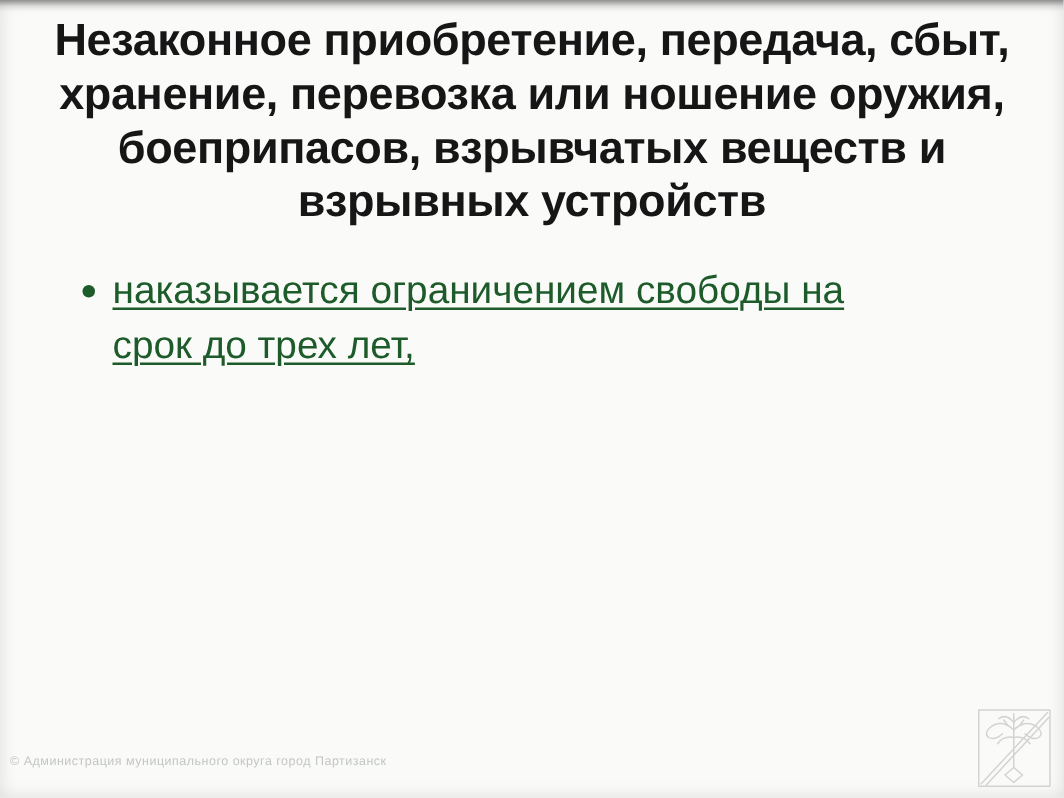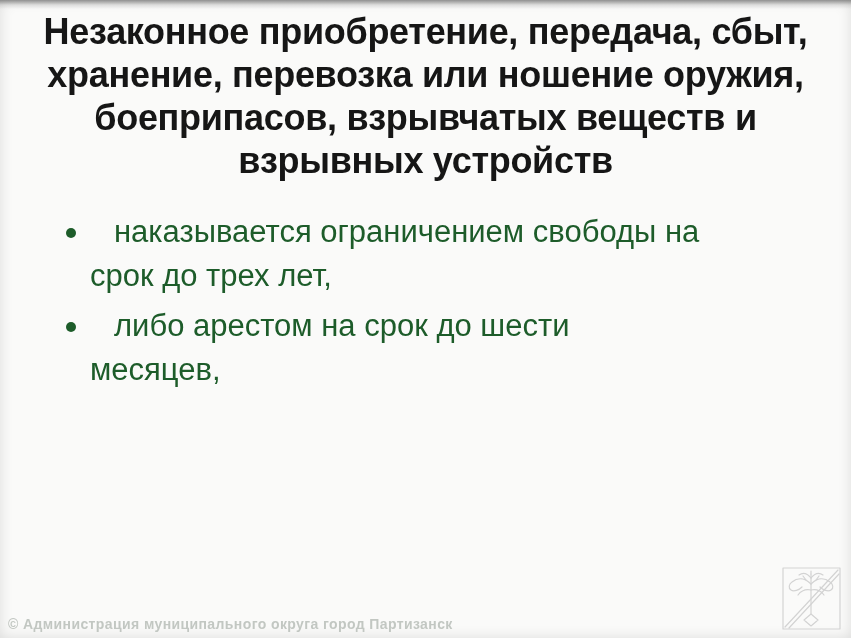--- a/index.html
+++ b/index.html
@@ -63,10 +63,10 @@
     background: var(--bullet-text, #1d5c2a);
   }
   .bullet-text {
+    text-decoration: underline;
     text-decoration-thickness: 2px;
     text-underline-offset: 4px;
     white-space: pre-line;
-    margin-left: 24px;
   }
   .footer {
     position: absolute;

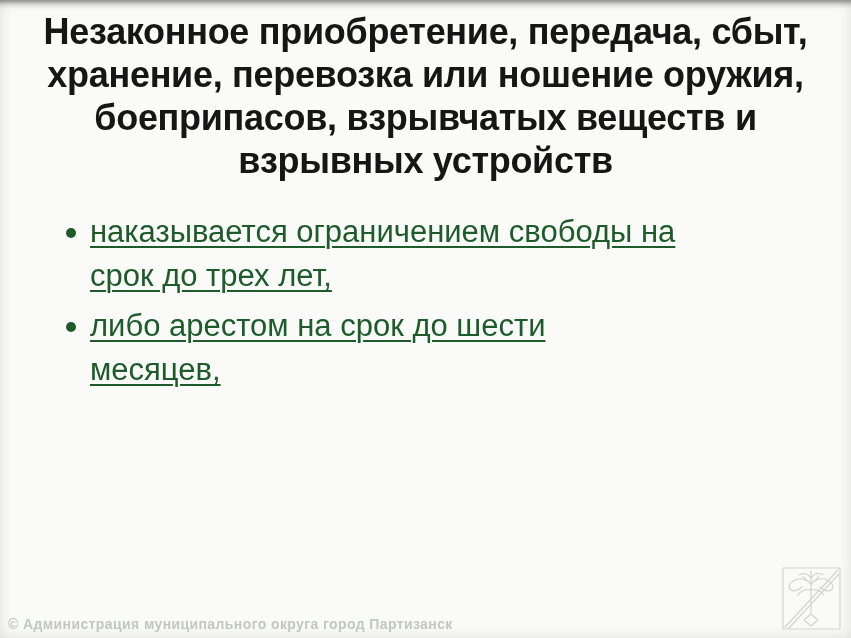--- a/index.html
+++ b/index.html
@@ -107,8 +107,6 @@
   <ul class="bullets">
       <li class="bullet-item"><span class="bullet-text">наказывается ограничением свободы на
 срок до трех лет,</span></li>
-      <li class="bullet-item"><span class="bullet-text">либо арестом на срок до шести
-месяцев,</span></li>
     </ul>
 
   <div class="footer">© Администрация муниципального округа город Партизанск</div>

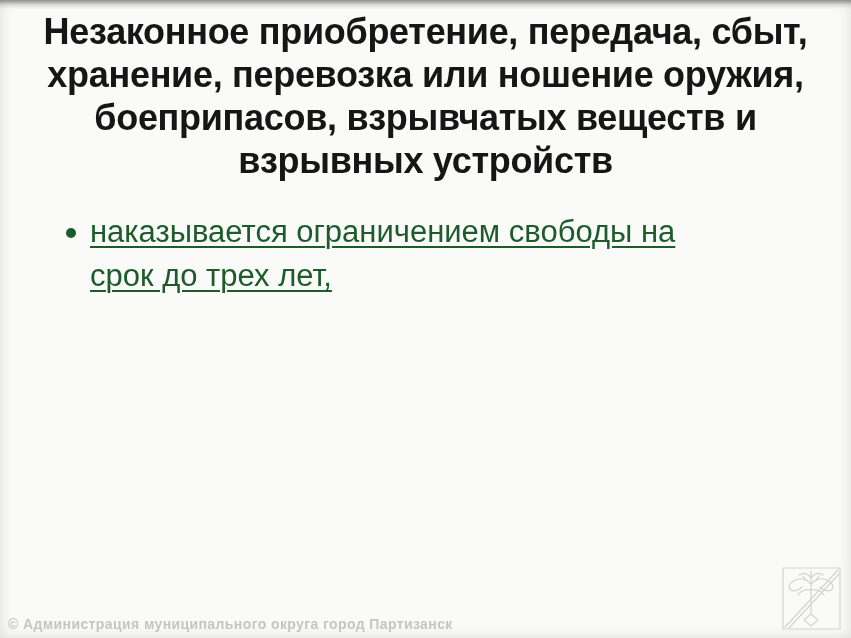--- a/index.html
+++ b/index.html
@@ -71,11 +71,10 @@
   .footer {
     position: absolute;
     left: 8px;
-    bottom: 6px;
-    font-size: 14px;
+    bottom: 23px;
+    font-size: 10px;
     letter-spacing: 0.4px;
     color: var(--footer-text, #c2c7c2);
-    font-weight: bold;
   }
   .emblem {
     position: absolute;

